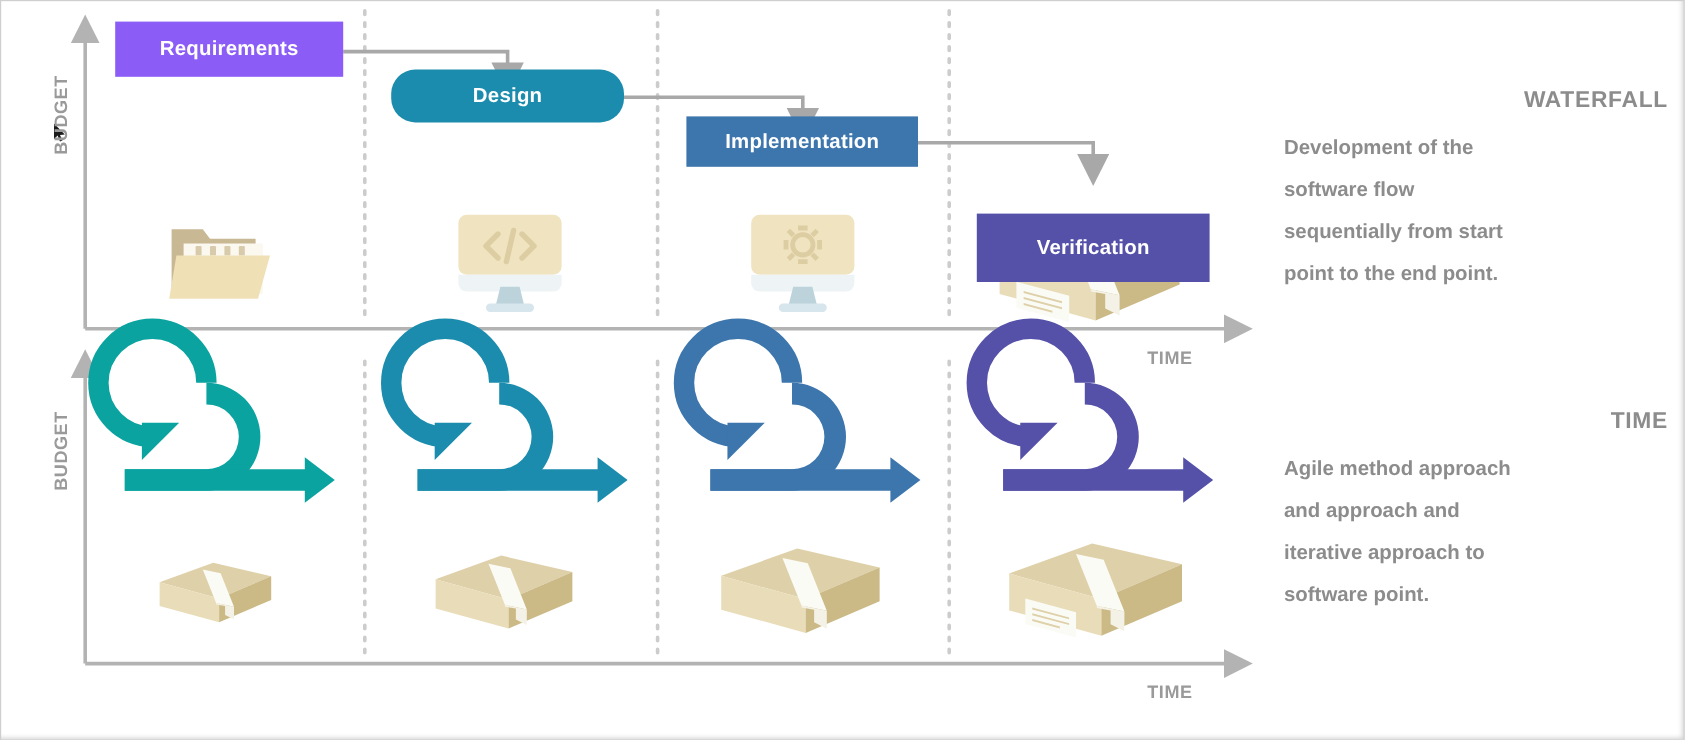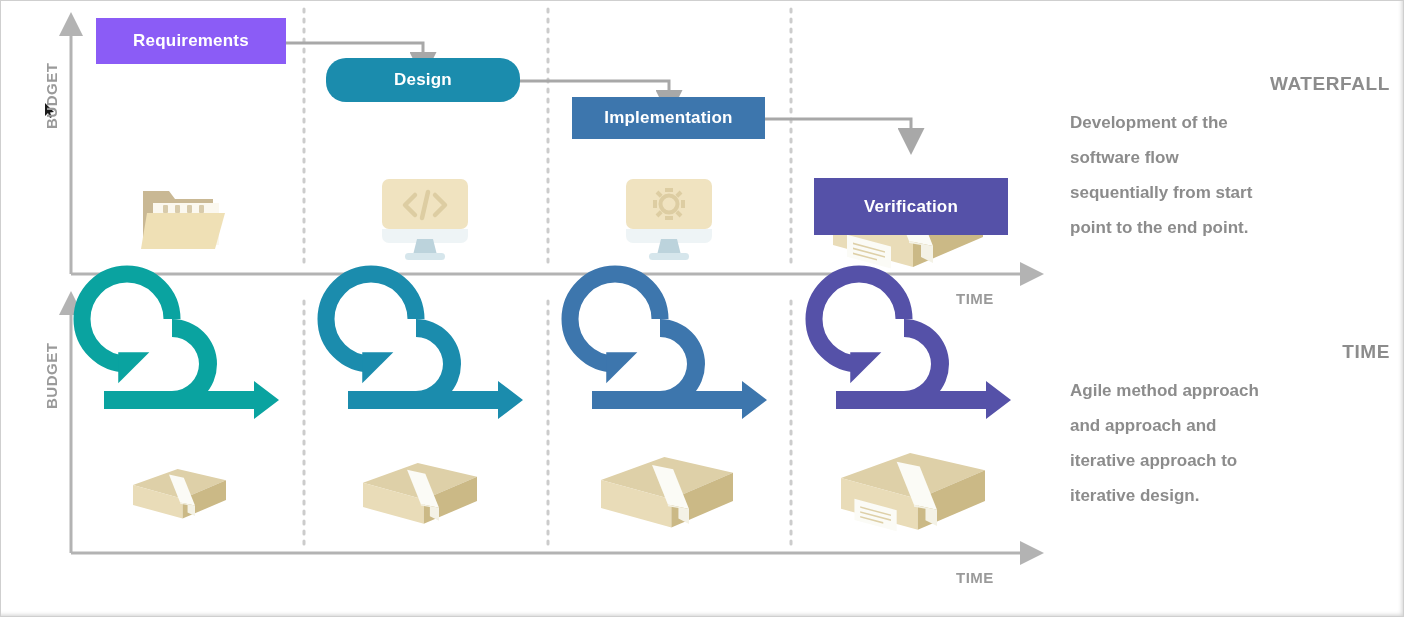--- a/index.html
+++ b/index.html
@@ -270,7 +270,7 @@
       <span>Agile method approach</span><br>
       <span>and approach and</span><br>
       <span>iterative approach to</span><br>
-      <span>iterative design.</span>
+      <span>software point.</span>
     </p>
   </div>
 

